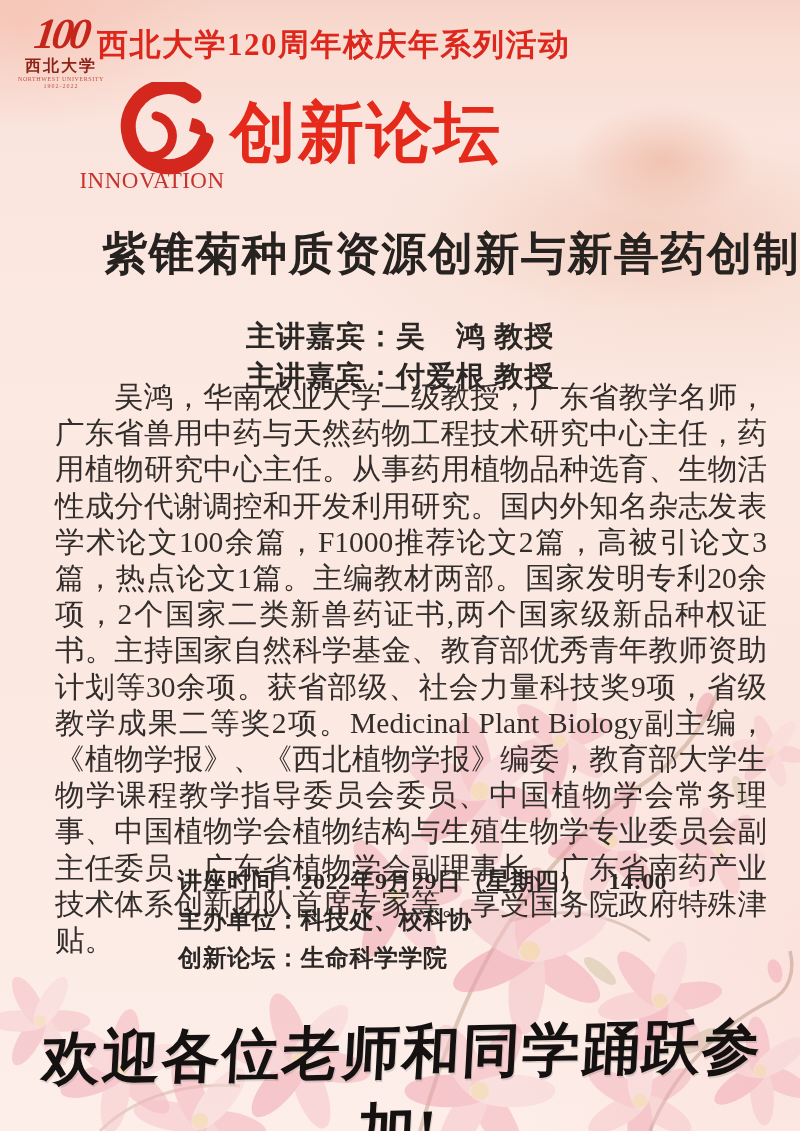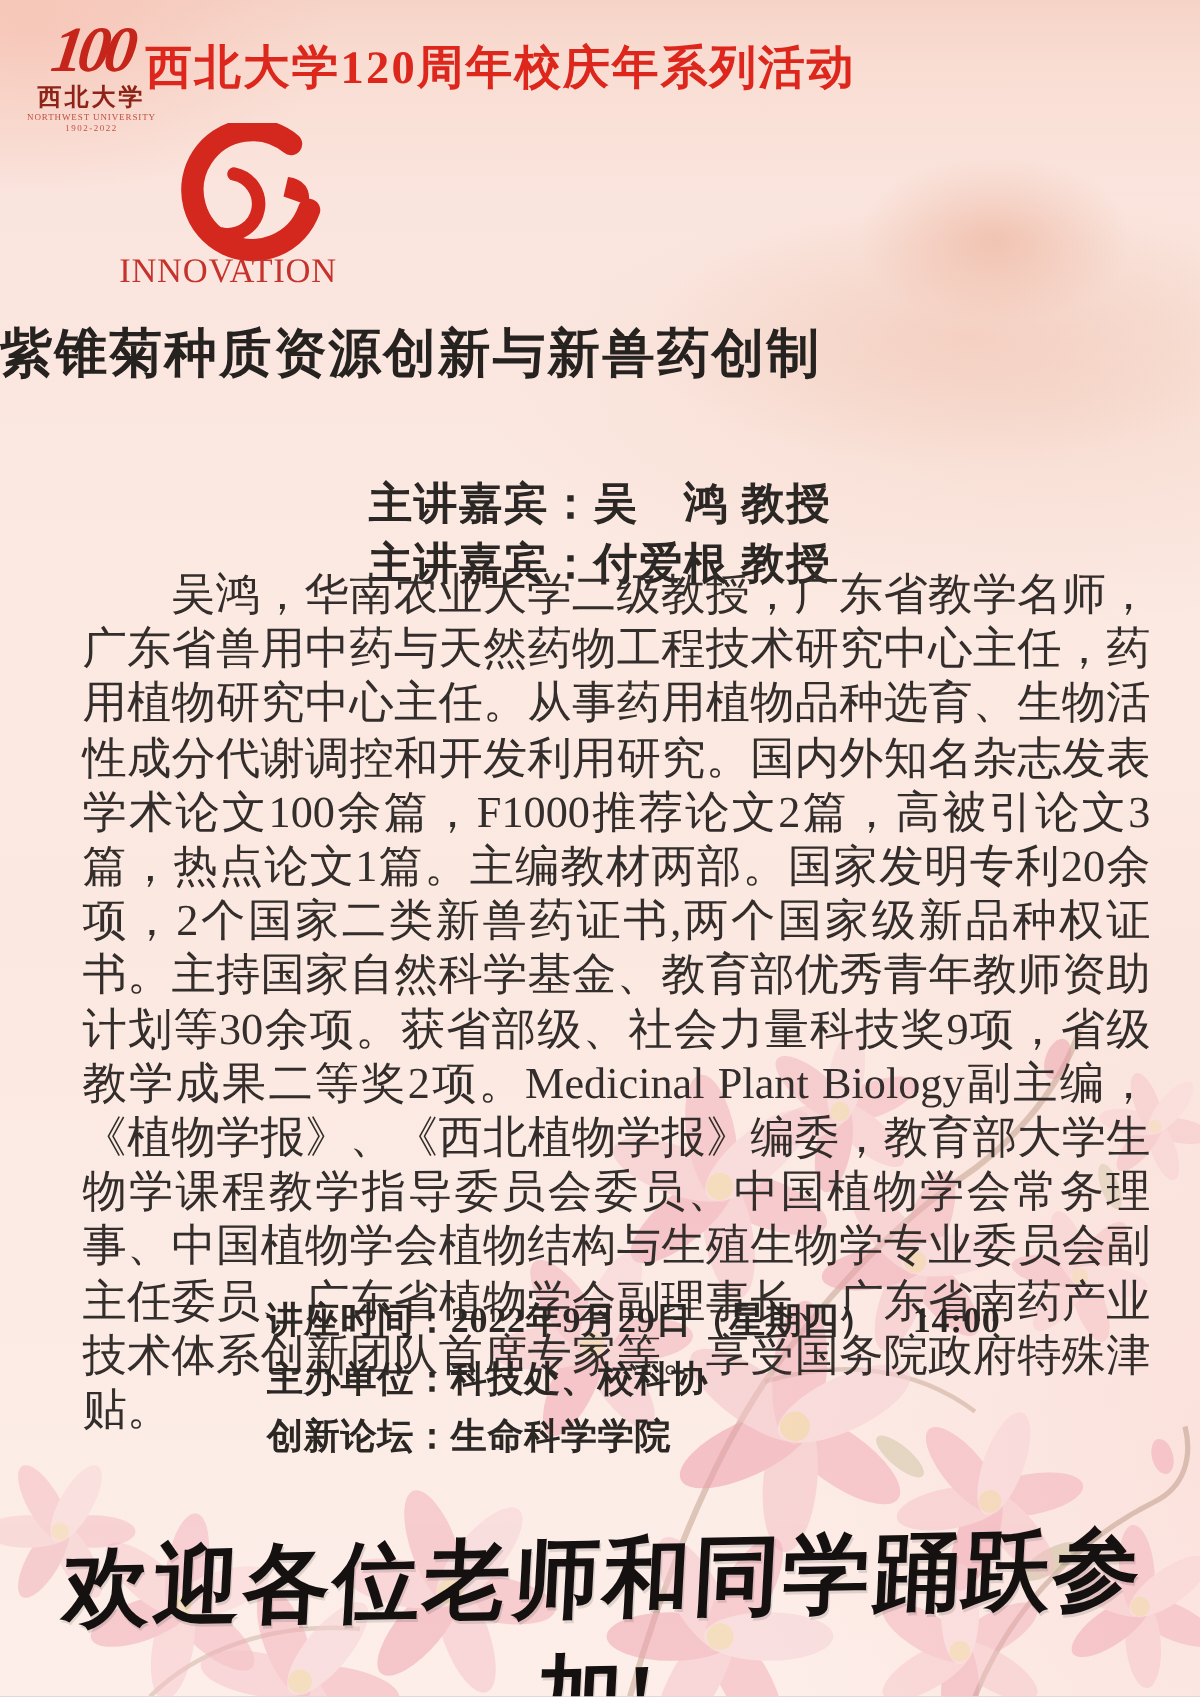--- a/index.html
+++ b/index.html
@@ -115,6 +115,7 @@
   </div>
   <div class="txt innovation-label">INNOVATION</div>
 
+  <div class="txt forum-title">创新论坛</div>
 
   <h1 class="txt lecture-title" style="margin:0;">紫锥菊种质资源创新与新兽药创制</h1>
 

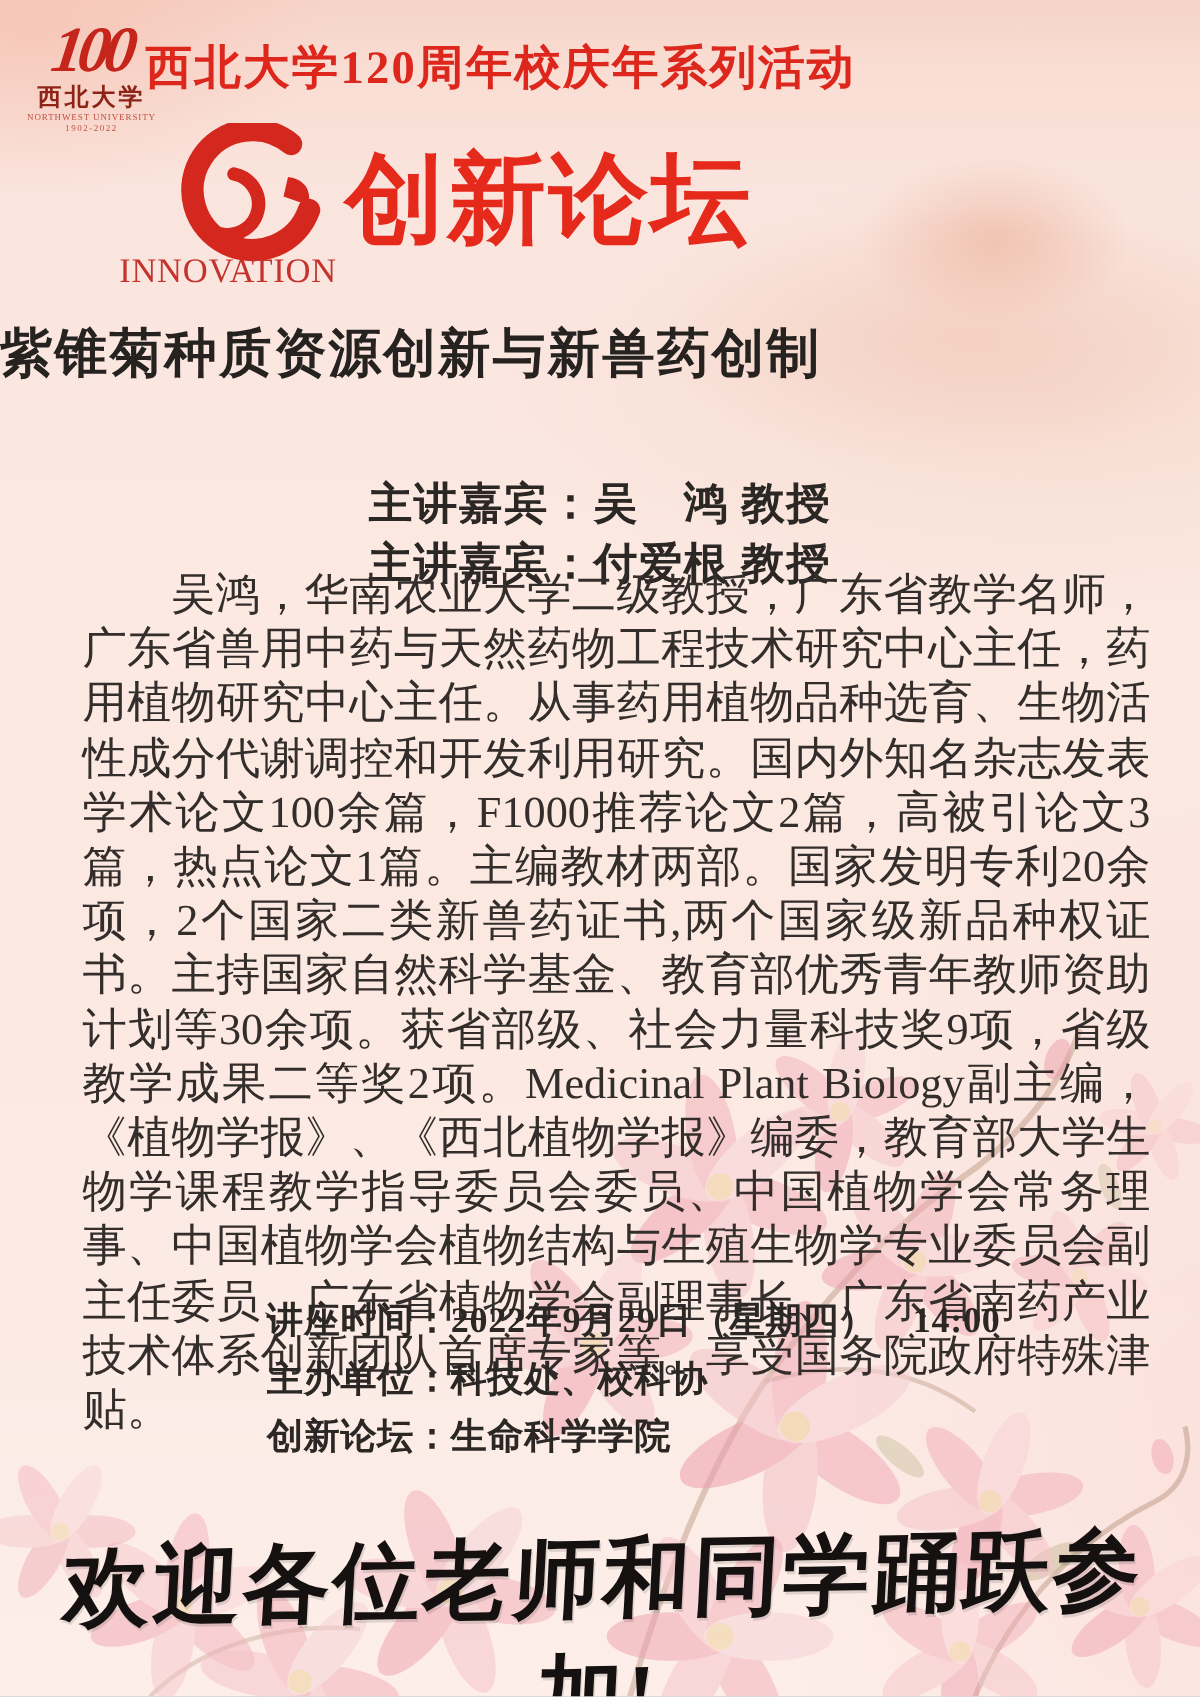--- a/index.html
+++ b/index.html
@@ -38,7 +38,7 @@
   .lecture-number{left:491px;top:124px;font-size:41px;line-height:48px;font-weight:900;color:#e52a1c;
     font-family:"Liberation Sans","DejaVu Sans",sans-serif;letter-spacing:1px;}
 
-  .lecture-title{left:0;top:212px;width:100%;text-align:left;font-size:35px;font-weight:700;
+  .lecture-title{left:0;top:224px;width:100%;text-align:right;font-size:45px;font-weight:700;
     color:#262220;letter-spacing:1.5px;}
   .people{left:0;top:288px;width:100%;text-align:center;font-size:29px;line-height:40px;
     font-weight:700;color:#2b2724;letter-spacing:1px;margin-top:28px;}

